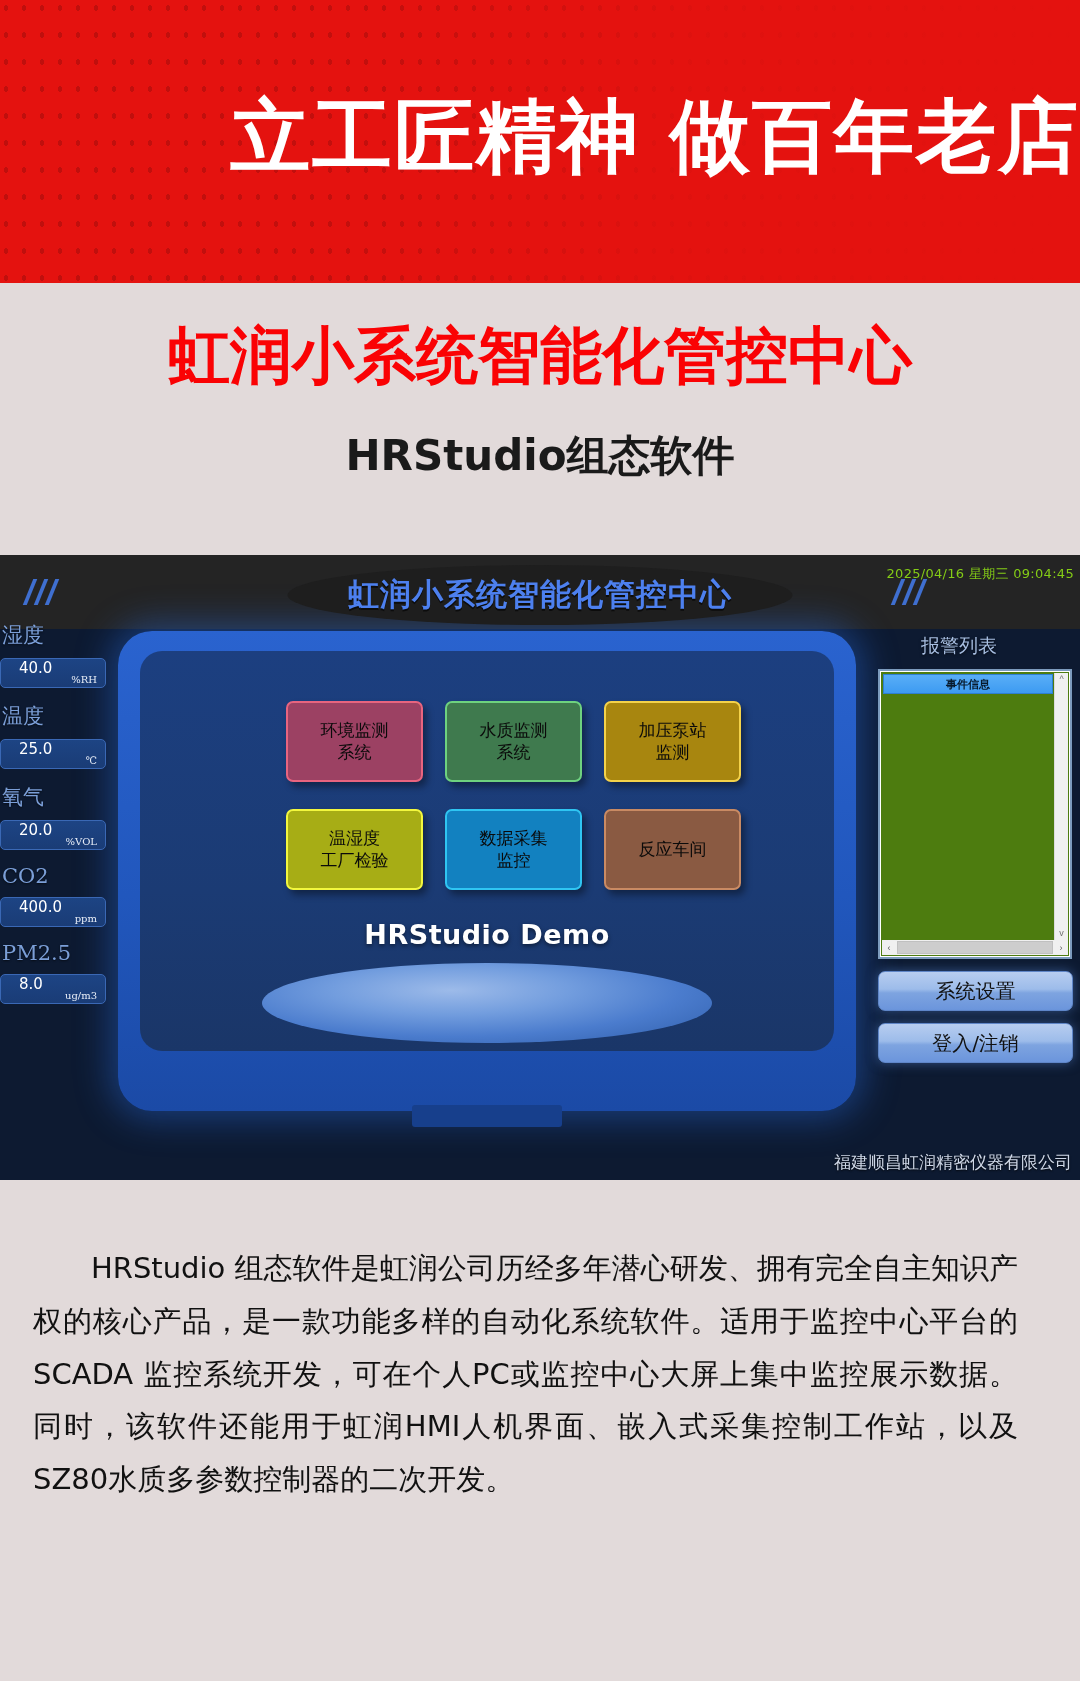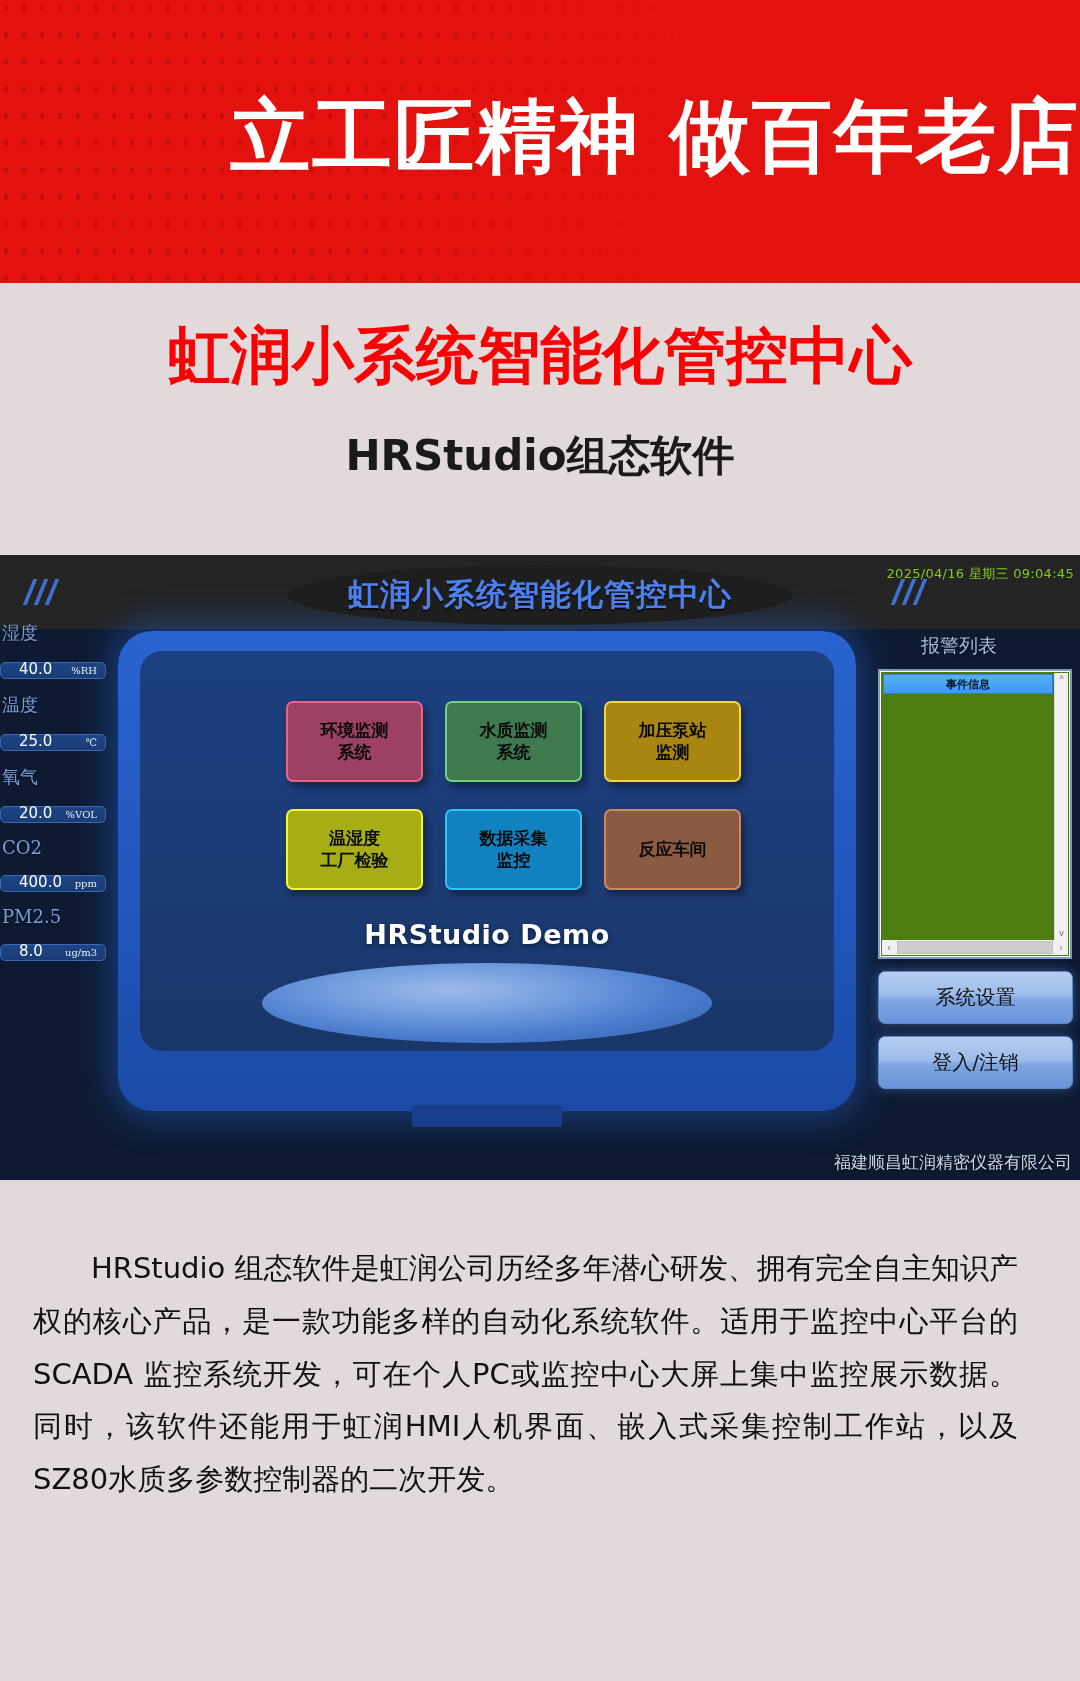--- a/index.html
+++ b/index.html
@@ -163,7 +163,7 @@
   }
   .sensor-label {
     color: #7b9fd8;
-    font-size: 18px;
+    font-size: 21px;
     padding: 4px 2px 1px 2px;
     font-family: "DejaVu Serif", "Liberation Serif", serif;
     text-shadow: 0 1px 2px rgba(0,0,0,0.6);

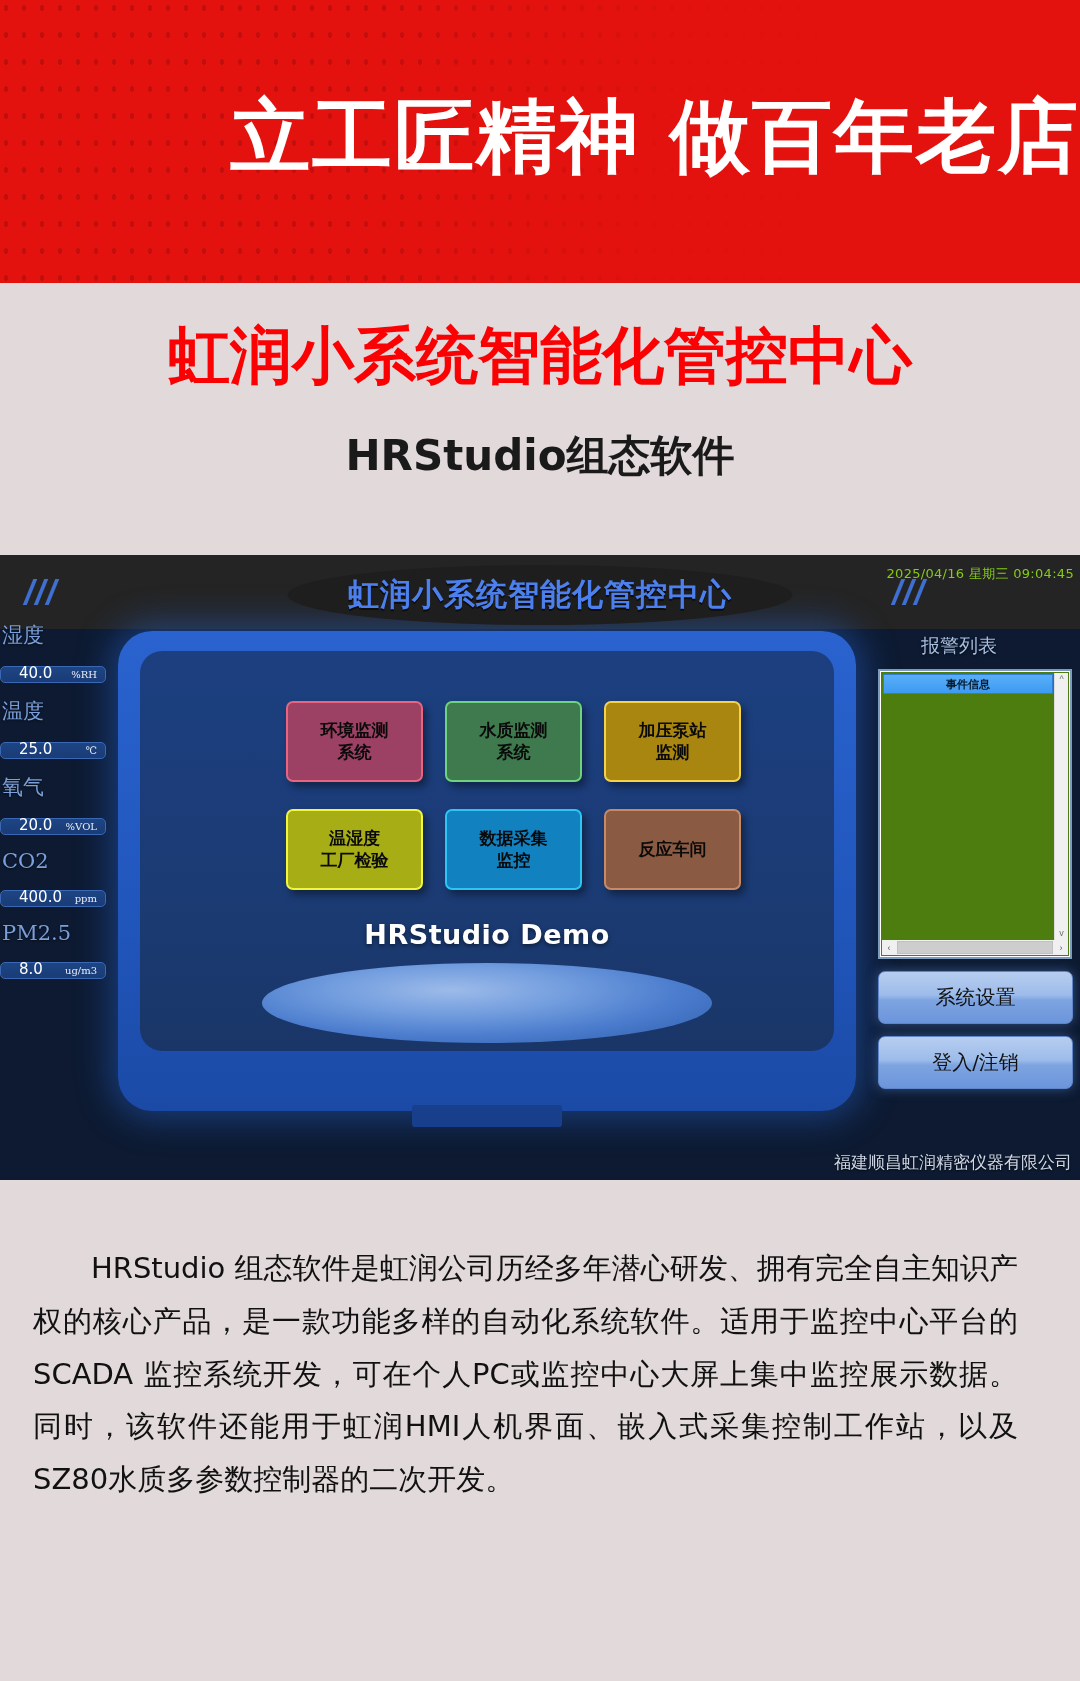--- a/index.html
+++ b/index.html
@@ -170,13 +170,13 @@
   }
   .sensor-box {
     position: relative;
-    height: 17px;
-    margin: 16px 6px 10px 0;
+    height: 30px;
+    margin: 8px 6px 10px 0;
     border-radius: 5px;
     background: linear-gradient(180deg, #1d4484 0%, #1a3c76 100%);
     border: 1px solid #3a68b5;
     display: flex;
-    align-items: flex-end;
+    align-items: flex-start;
   }
   .sensor-value {
     color: #ffffff;

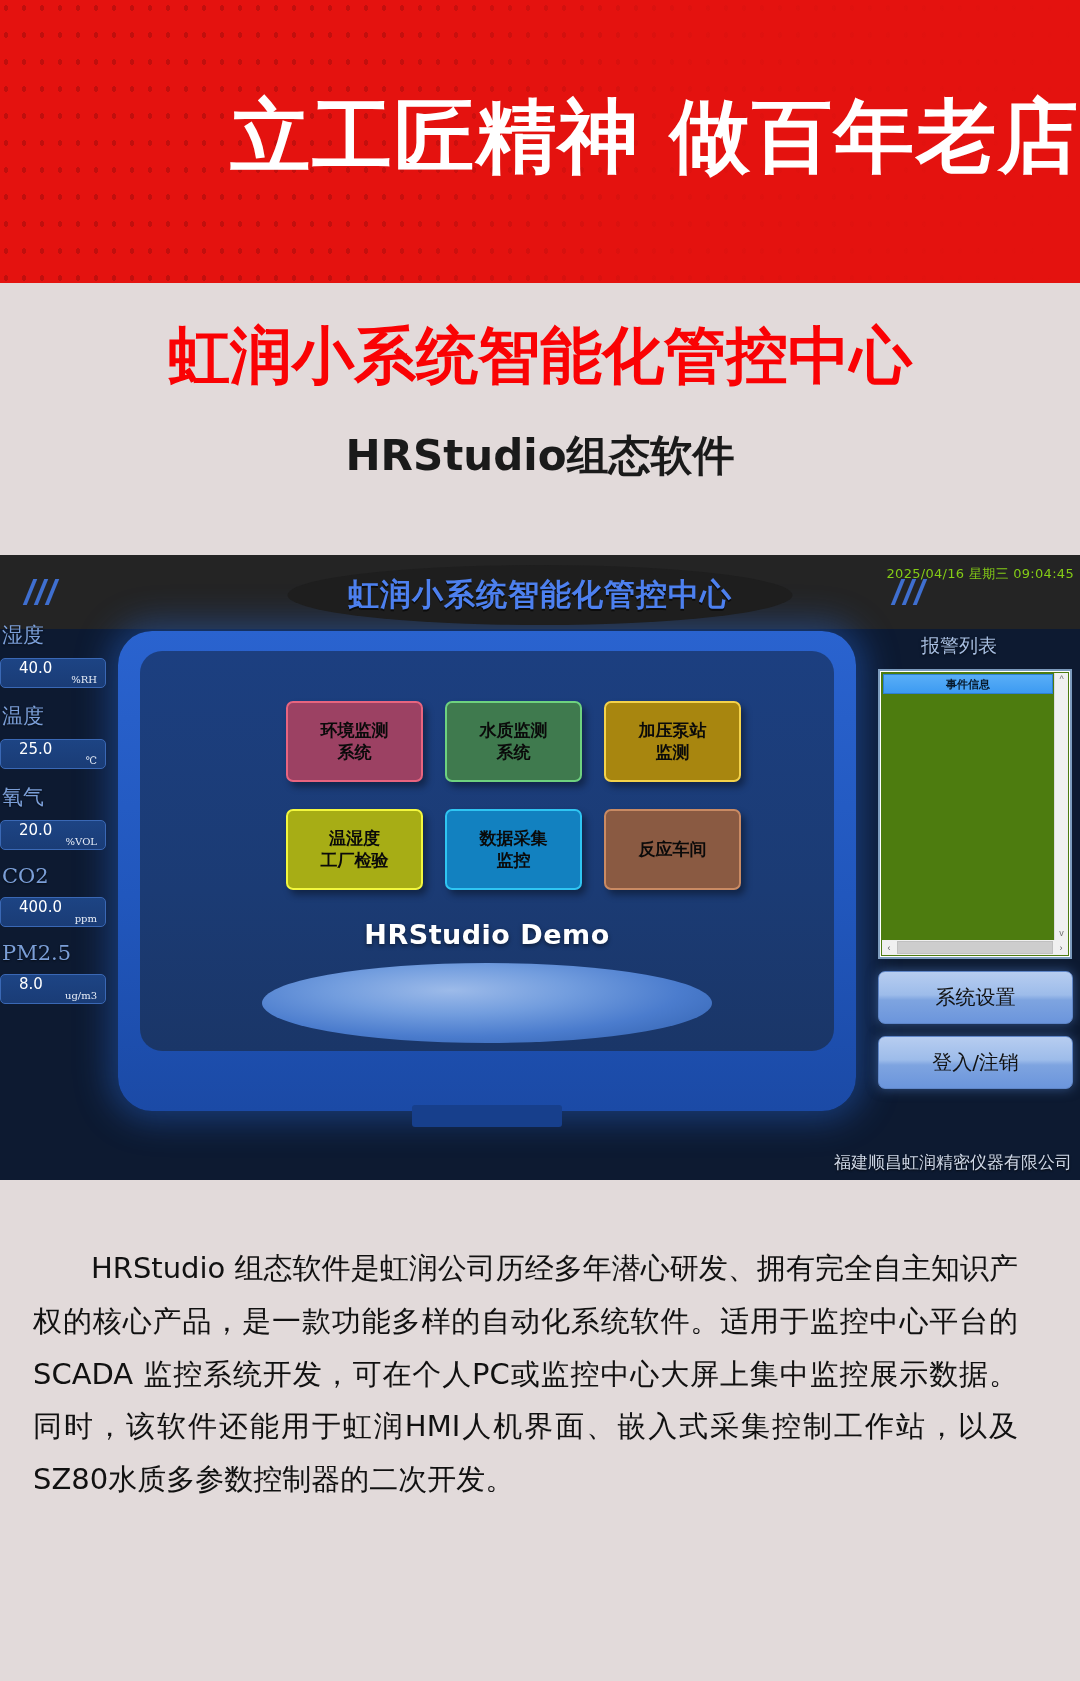--- a/index.html
+++ b/index.html
@@ -241,7 +241,7 @@
     justify-content: center;
     text-align: center;
     font-size: 17px;
-    font-weight: bold;
+    font-weight: normal;
     line-height: 1.25;
     color: #0a0a0a;
     font-family: "DejaVu Sans", "Liberation Sans", sans-serif;

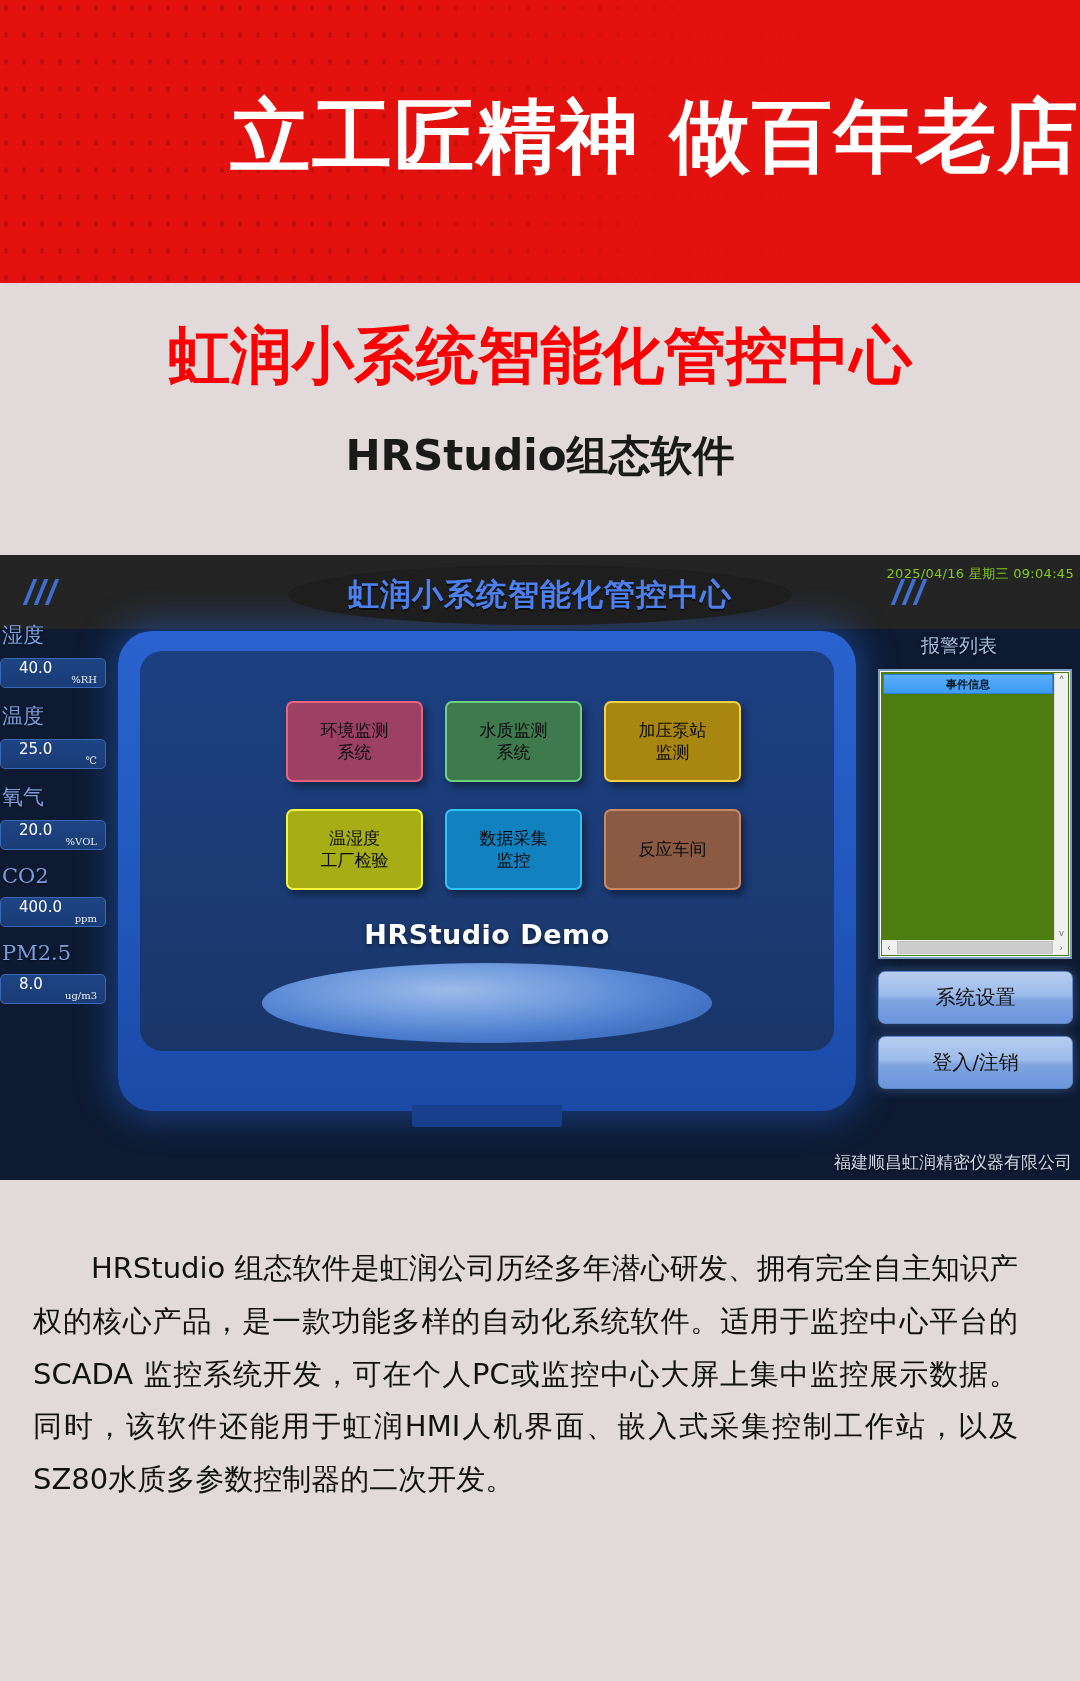--- a/index.html
+++ b/index.html
@@ -348,7 +348,7 @@
   }
   .panel-btn {
     margin: 12px 7px 0 22px;
-    height: 53px;
+    height: 40px;
     border-radius: 7px;
     background: linear-gradient(180deg, #b7cdf0 0%, #9dbcea 45%, #7ea4e0 55%, #6b95dc 100%);
     border: 1px solid #5f86c8;

